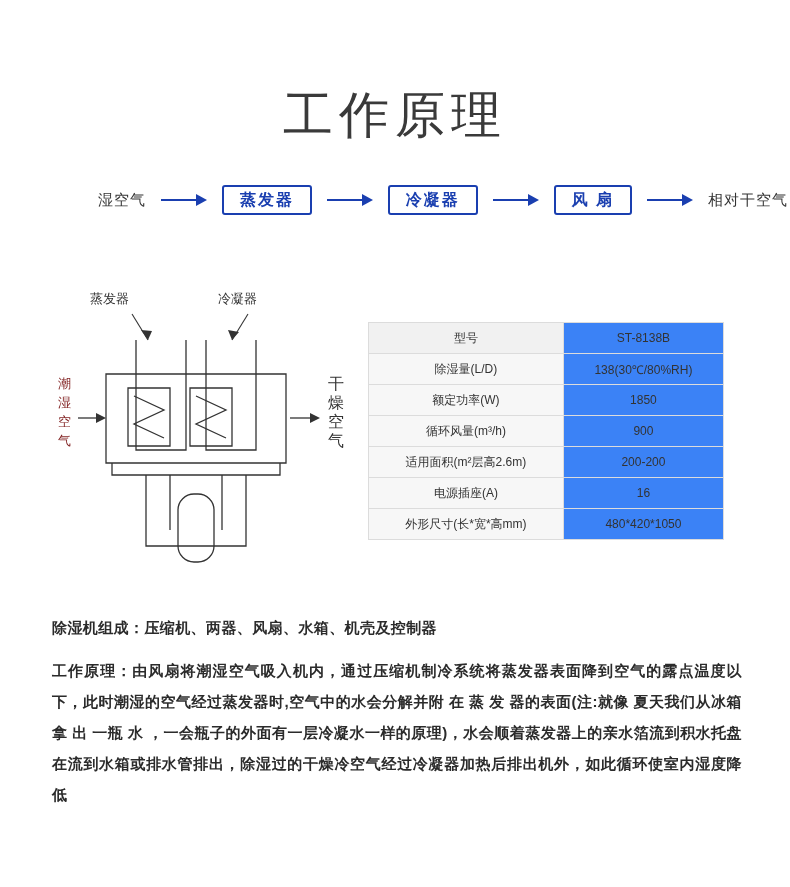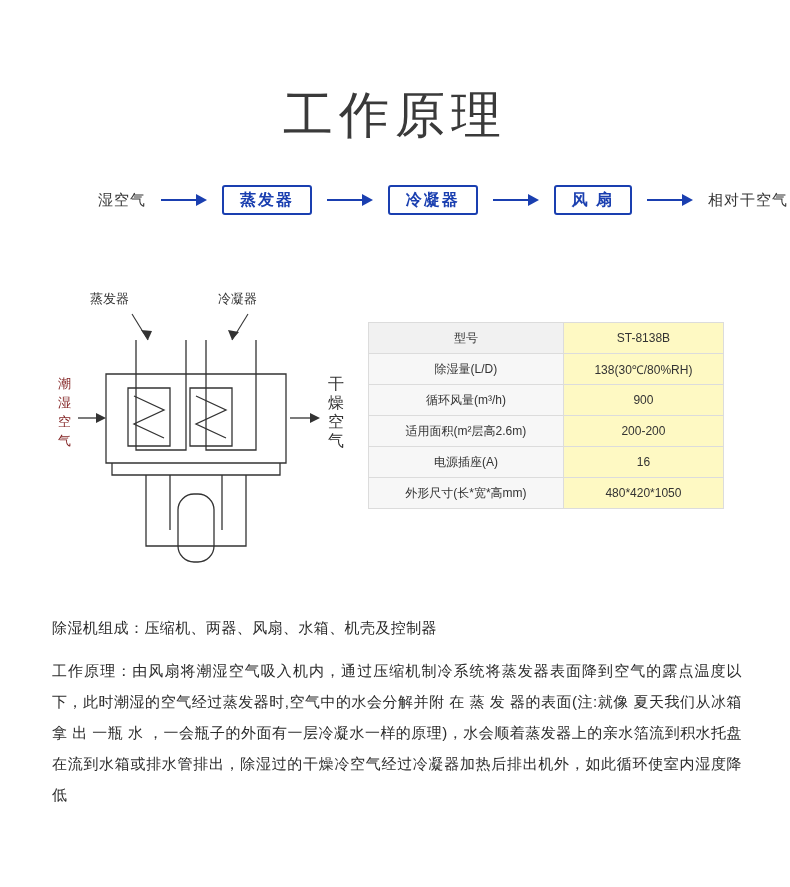--- a/index.html
+++ b/index.html
@@ -118,7 +118,7 @@
   }
   .spec-table td.value {
     width: 156px;
-    background: #fef9c3;
+    background: #3b82f6;
   }
   .spec-table tr:first-child td.label {
     background: #f1f1f1;

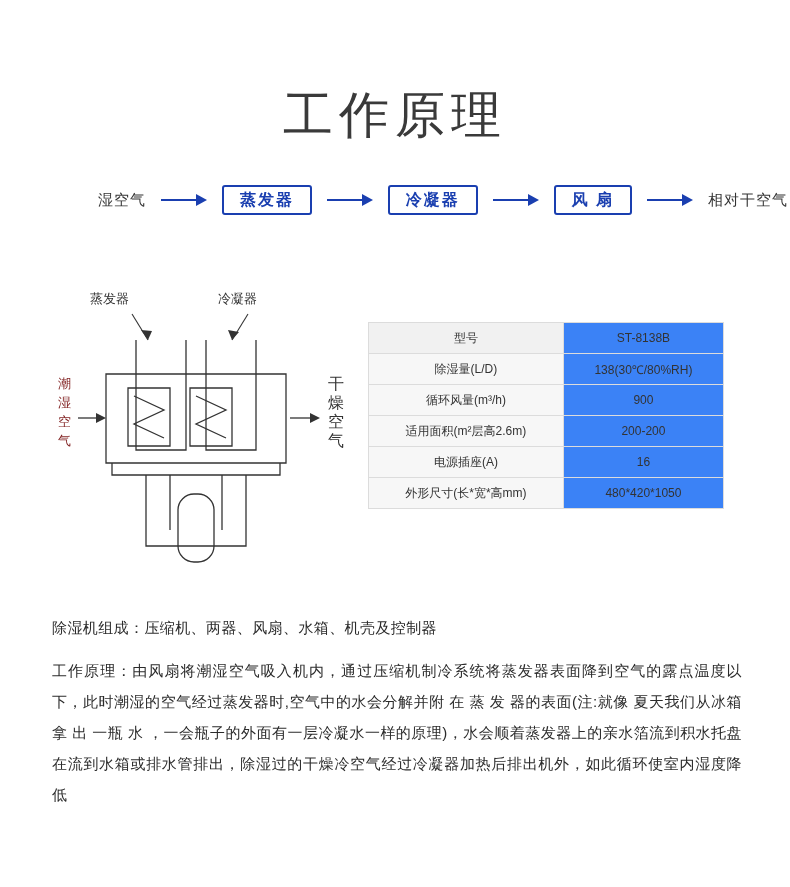--- a/index.html
+++ b/index.html
@@ -216,6 +216,10 @@
       <td class="value">138(30℃/80%RH)</td>
     </tr>
     <tr>
+      <td class="label">额定功率(W)</td>
+      <td class="value">1850</td>
+    </tr>
+    <tr>
       <td class="label">循环风量(m³/h)</td>
       <td class="value">900</td>
     </tr>

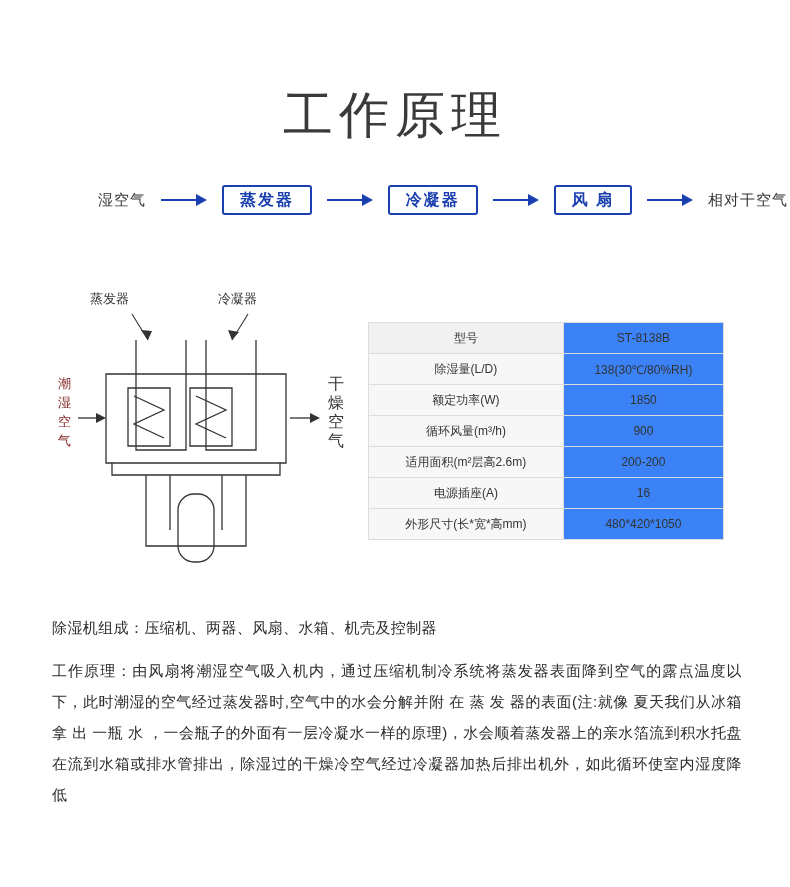--- a/index.html
+++ b/index.html
@@ -133,6 +133,7 @@
     line-height: 31px;
     color: #2b2b2b;
     letter-spacing: 0.4px;
+    font-weight: bold;
   }
   .para-composition { top: 612px; }
   .para-principle { top: 655px; text-align: justify; }

